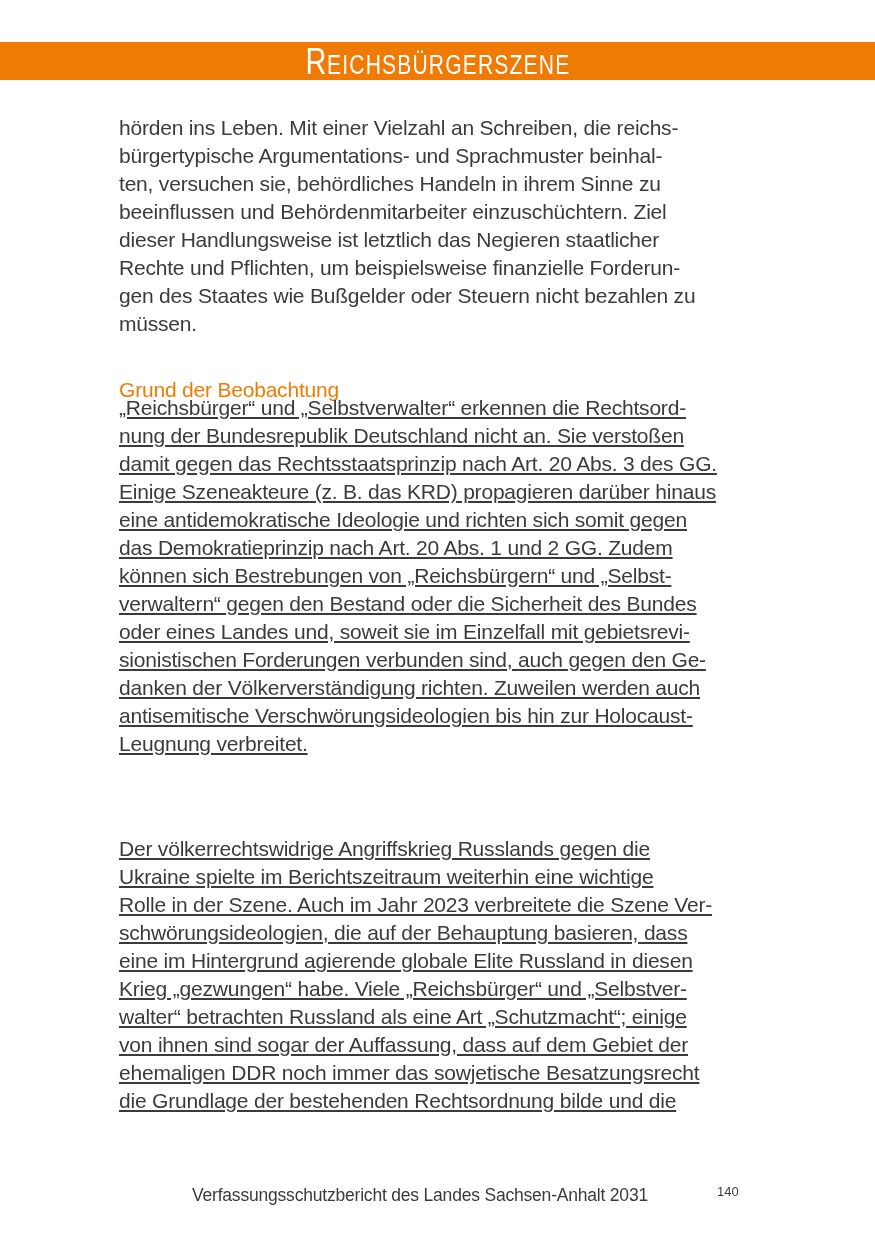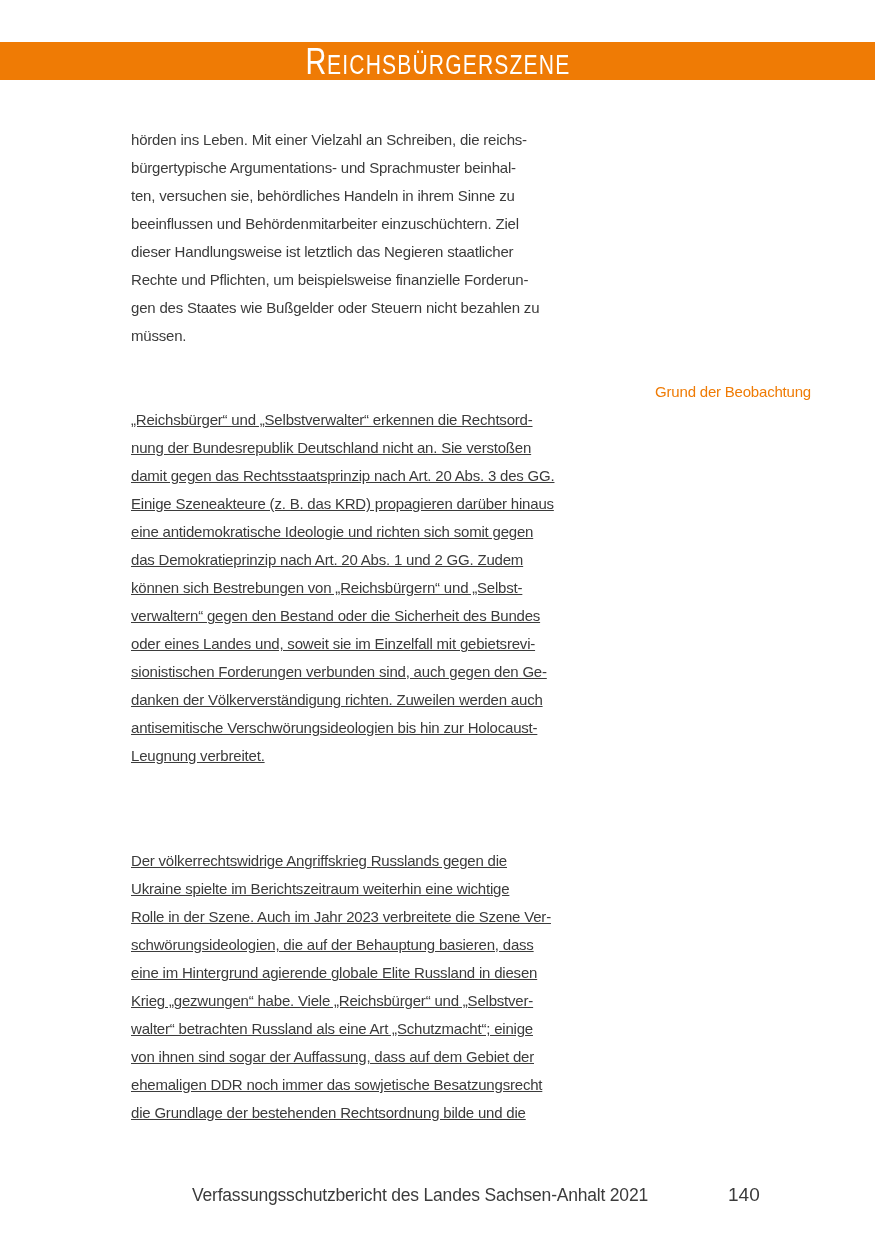--- a/index.html
+++ b/index.html
@@ -52,11 +52,11 @@
     left: 115px;
     width: 680px;
     color: var(--text, #3B3B3B);
-    font-size: 15px;
+    font-size: 21px;
     line-height: 28px;
     letter-spacing: -0.2px;
     white-space: pre-line;
-    margin: 16px;
+    margin: 4px;
   }
   #para1 { top: 110px; }
   #heading1 {

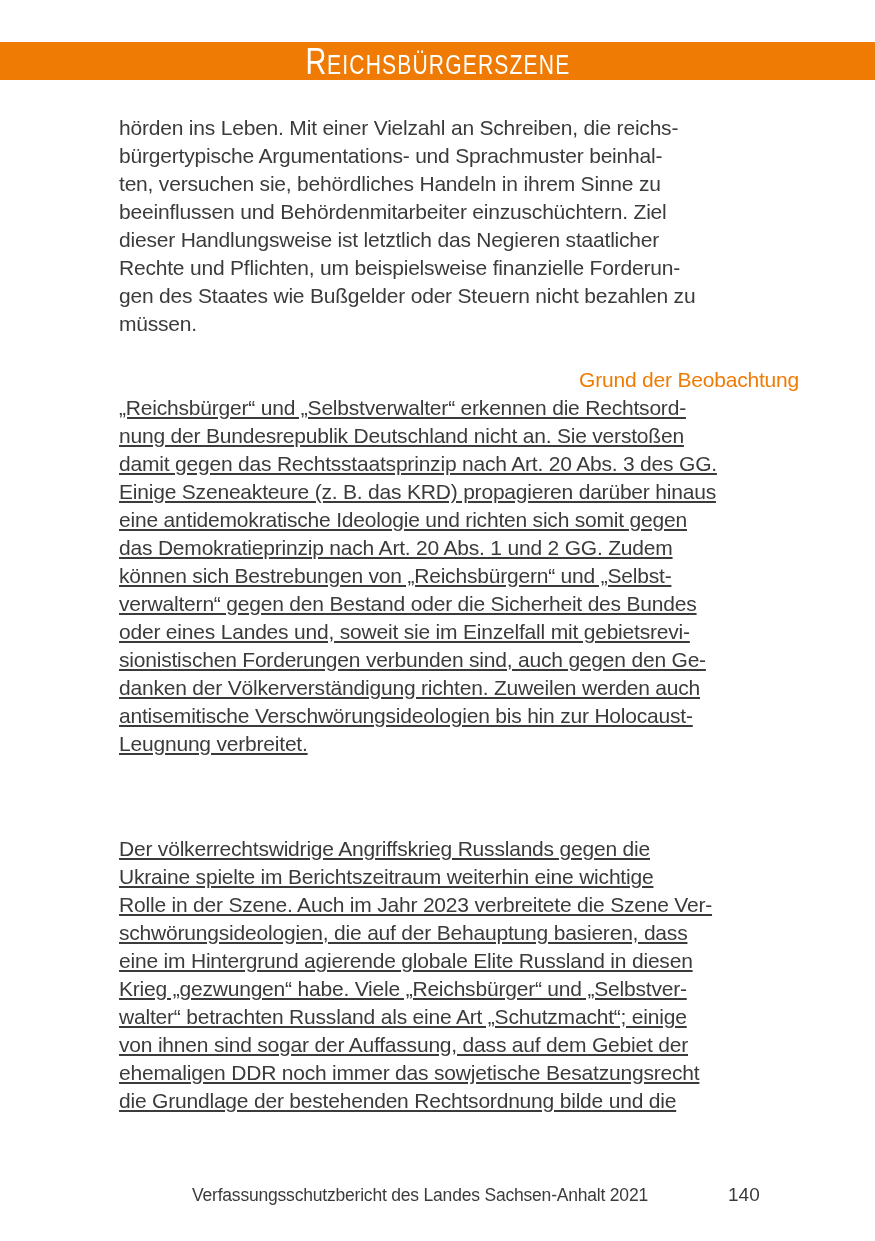--- a/index.html
+++ b/index.html
@@ -60,10 +60,9 @@
   }
   #para1 { top: 110px; }
   #heading1 {
-    top: 362px;
+    top: 372px;
     color: var(--accent, #EF7B05);
     white-space: nowrap;
-    text-align: right;
   }
   #para2 { top: 390px; text-decoration: underline; }
   #heading2 {

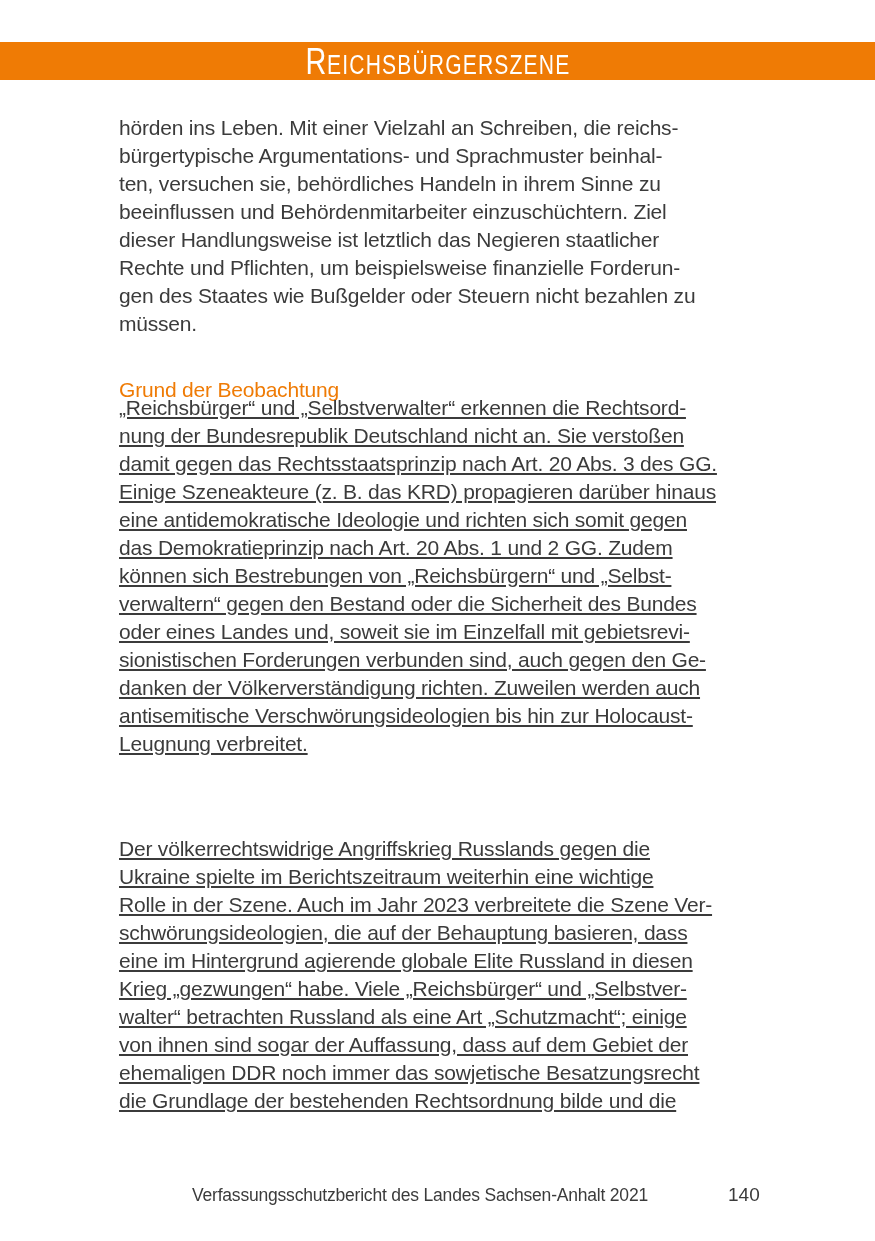--- a/index.html
+++ b/index.html
@@ -140,7 +140,7 @@
 ehemaligen DDR noch immer das sowjetische Besatzungsrecht
 die Grundlage der bestehenden Rechtsordnung bilde und die</p>
 
-  <div class="footer-text">Verfassungsschutzbericht des Landes Sachsen-Anhalt 2021</div>
+  <div class="footer-text">Verfassungsschutzbericht des Landes Sachsen-Anhalt 2031</div>
 
   <div class="page-number">140</div>
 

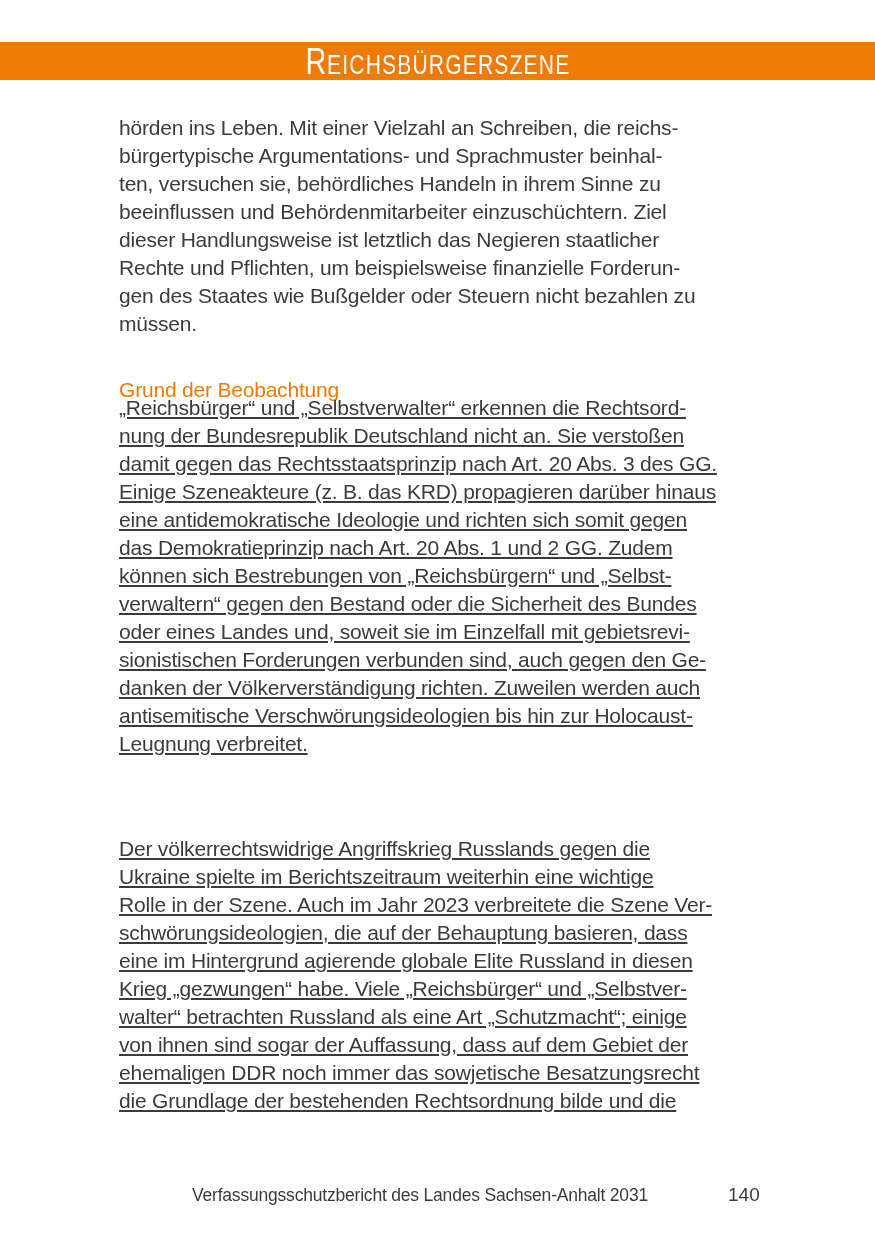--- a/index.html
+++ b/index.html
@@ -86,9 +86,8 @@
     position: absolute;
     left: 717px;
     top: 1184px;
-    font-size: 19px;
+    font-size: 13px;
     color: var(--text, #3B3B3B);
-    margin-left: 11px;
   }
 </style>
 </head>

